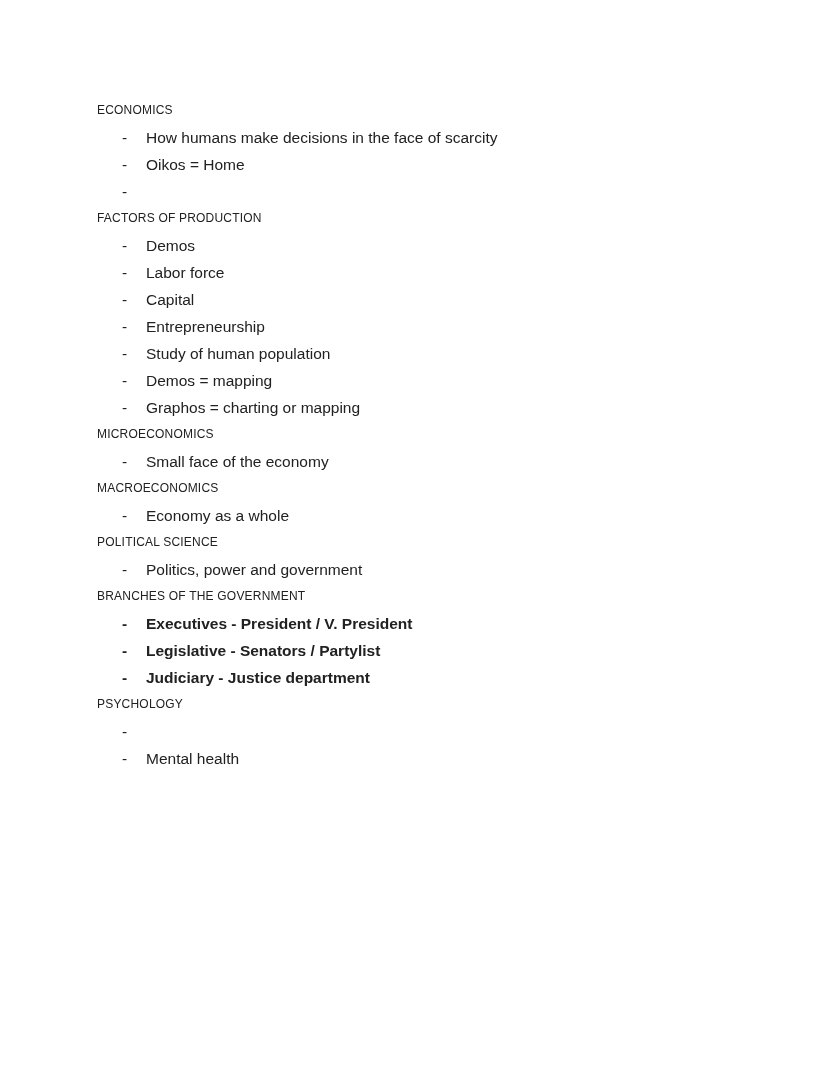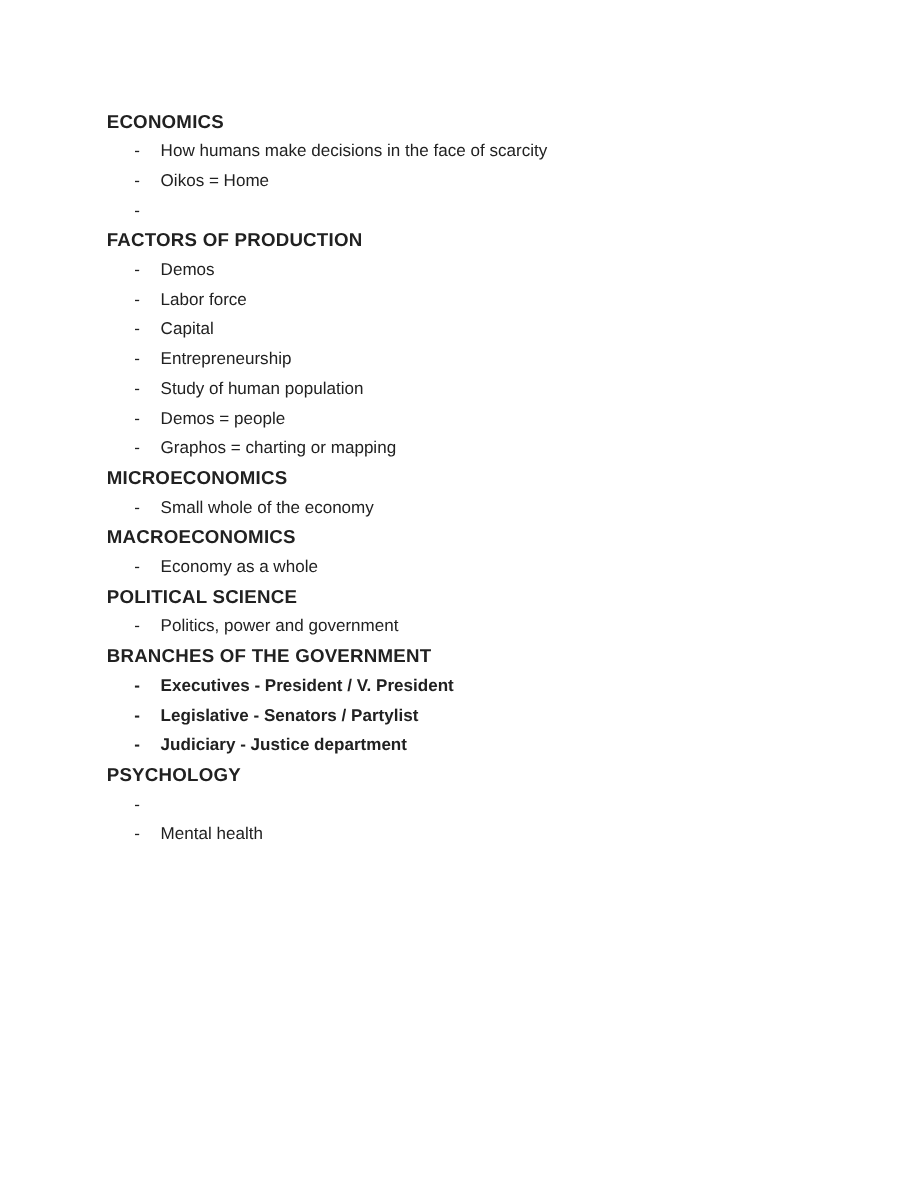--- a/index.html
+++ b/index.html
@@ -30,8 +30,8 @@
     margin-top: 0;
   }
   .heading {
-    font-size: 17px;
-    font-weight: bold;
+    font-size: 12px;
+    font-weight: normal;
     line-height: 27px;
     letter-spacing: 0.2px;
   }

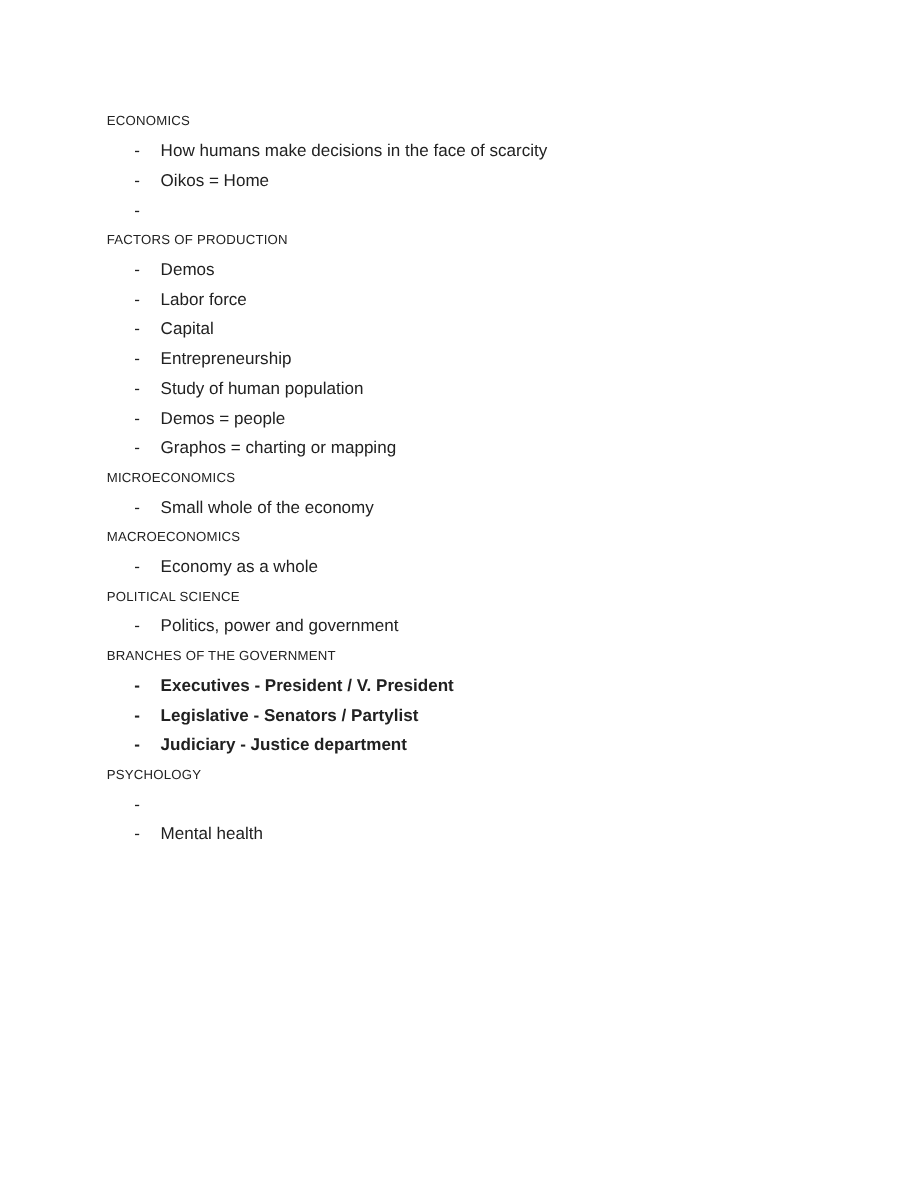--- a/index.html
+++ b/index.html
@@ -95,7 +95,7 @@
         </div>
         <div class="item">
           <span class="dash">-</span>
-          <span class="text">Demos = people</span>
+          <span class="text">Demos = mapping</span>
         </div>
         <div class="item">
           <span class="dash">-</span>

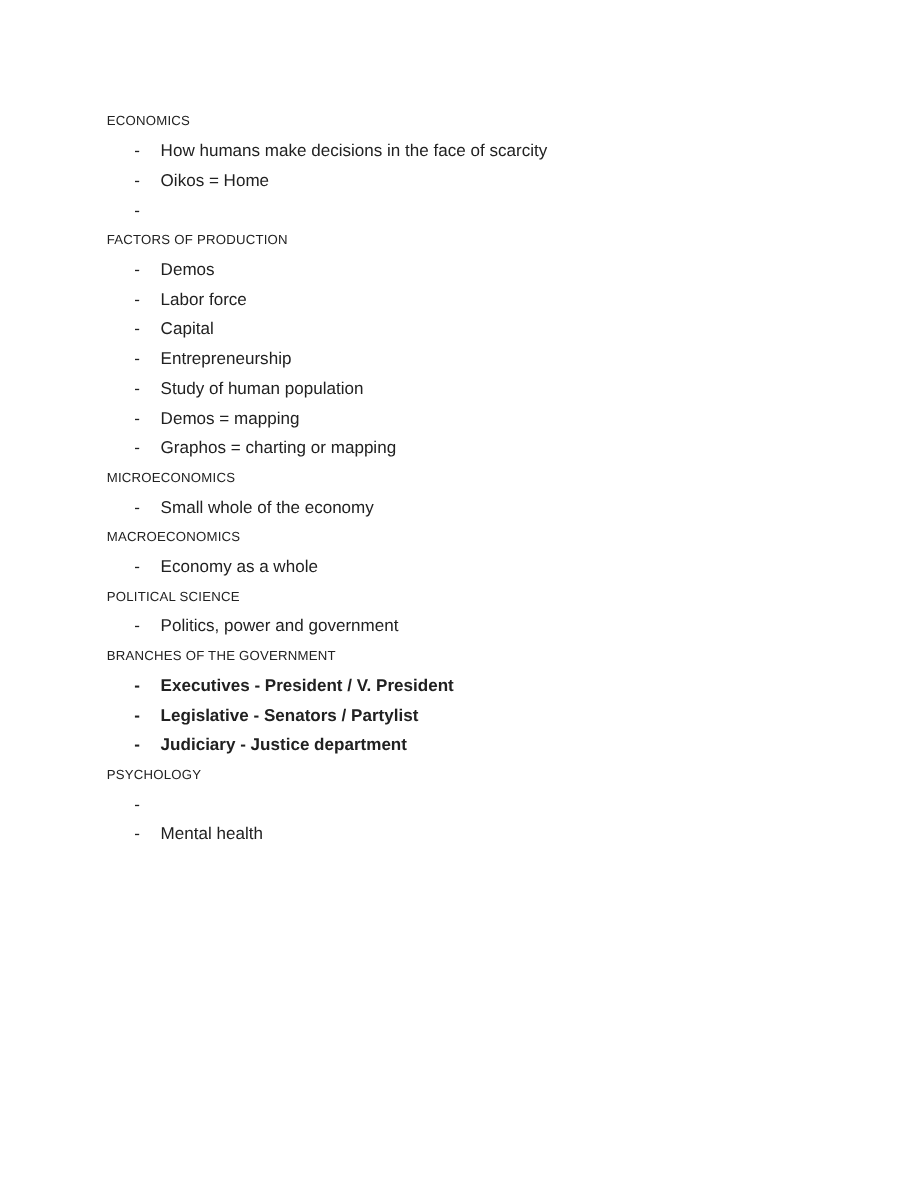--- a/index.html
+++ b/index.html
@@ -106,7 +106,7 @@
         <div class="heading">MICROECONOMICS</div>
         <div class="item">
           <span class="dash">-</span>
-          <span class="text">Small whole of the economy</span>
+          <span class="text">Small face of the economy</span>
         </div>
       </div>
       <div class="section tight">

